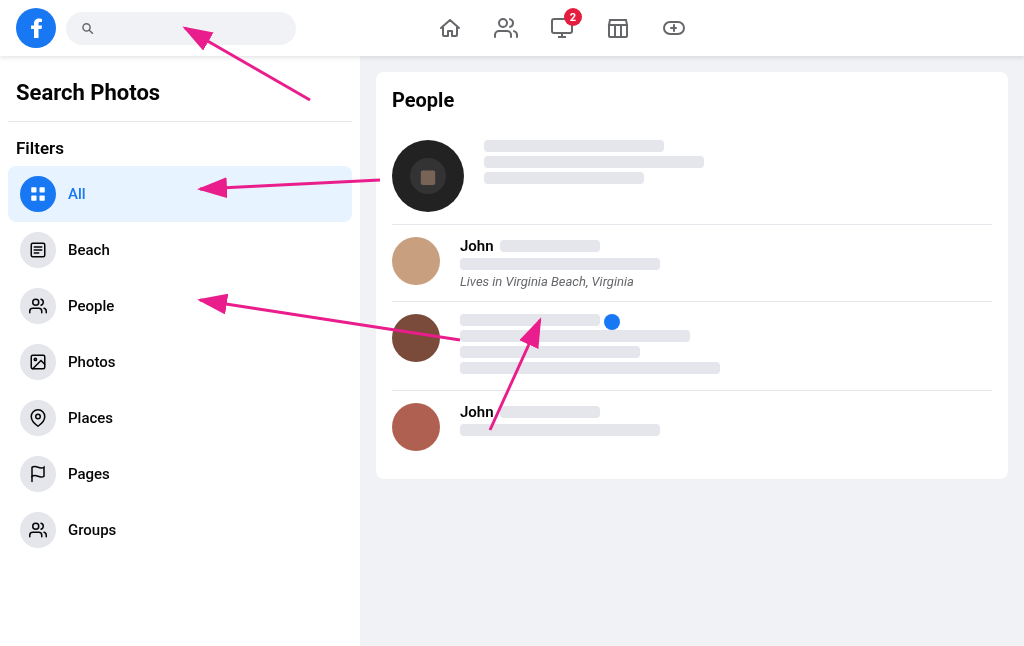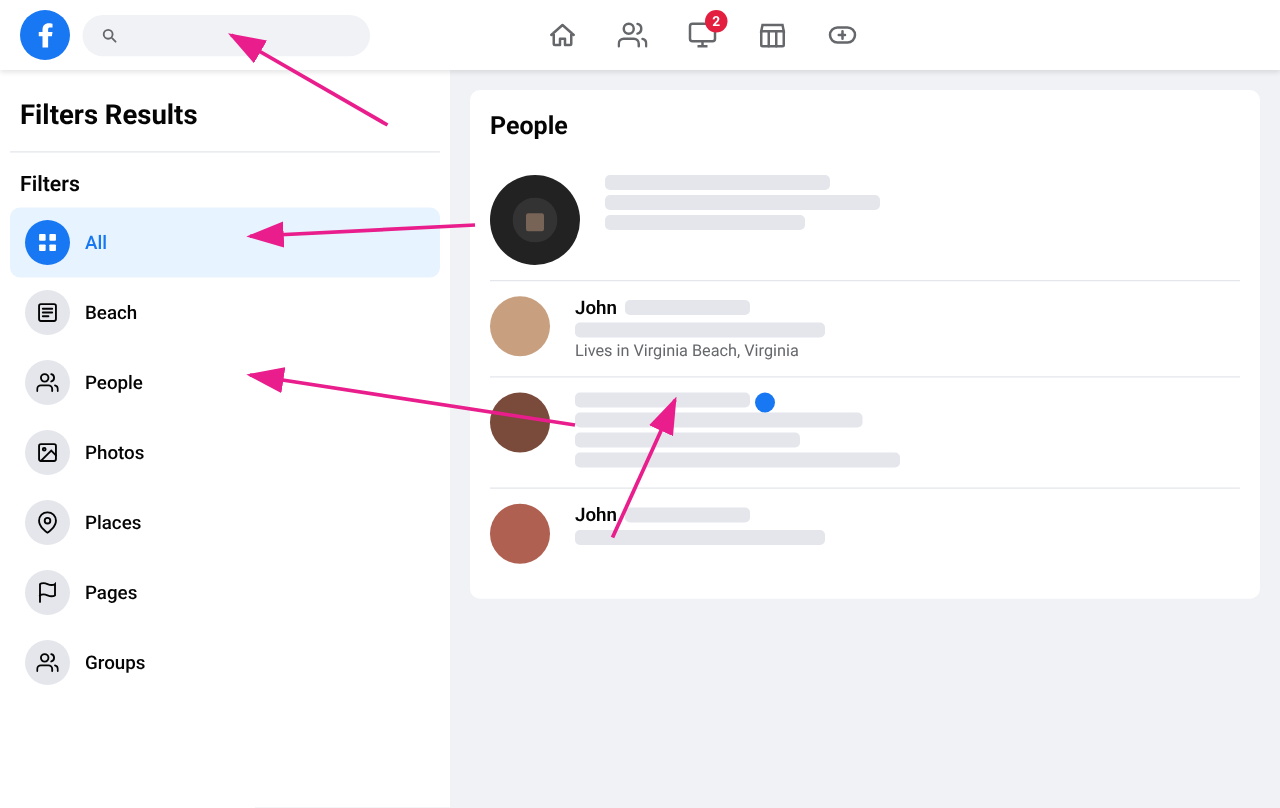--- a/index.html
+++ b/index.html
@@ -273,7 +273,7 @@
 <div class="main-layout">
 
   <div class="sidebar">
-    <div class="sidebar-title">Filters Results</div>
+    <div class="sidebar-title">Search Photos</div>
     <div class="sidebar-divider"></div>
     <div class="filters-label">Filters</div>
 

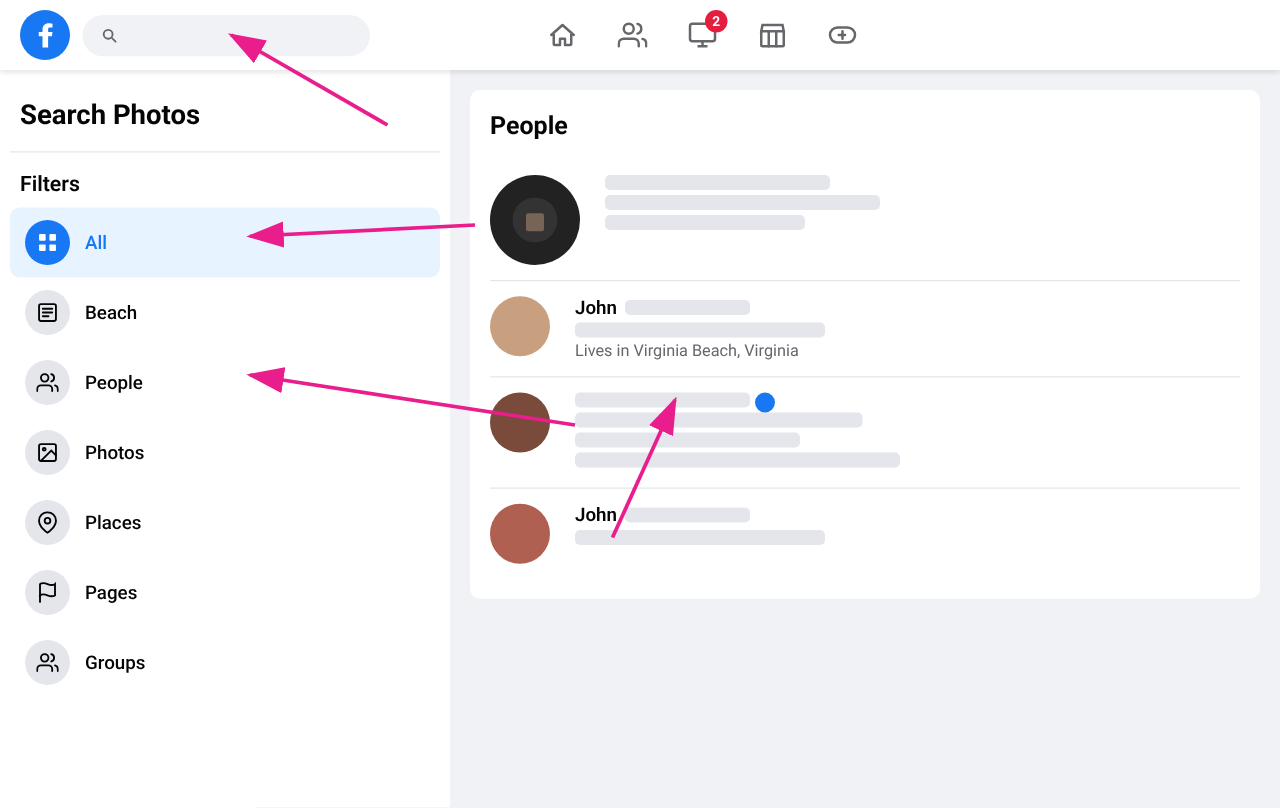--- a/index.html
+++ b/index.html
@@ -194,6 +194,7 @@
       font-size: 13px;
       color: #65676b;
       margin-top: 2px;
+      font-style: italic;
     }
 
     

